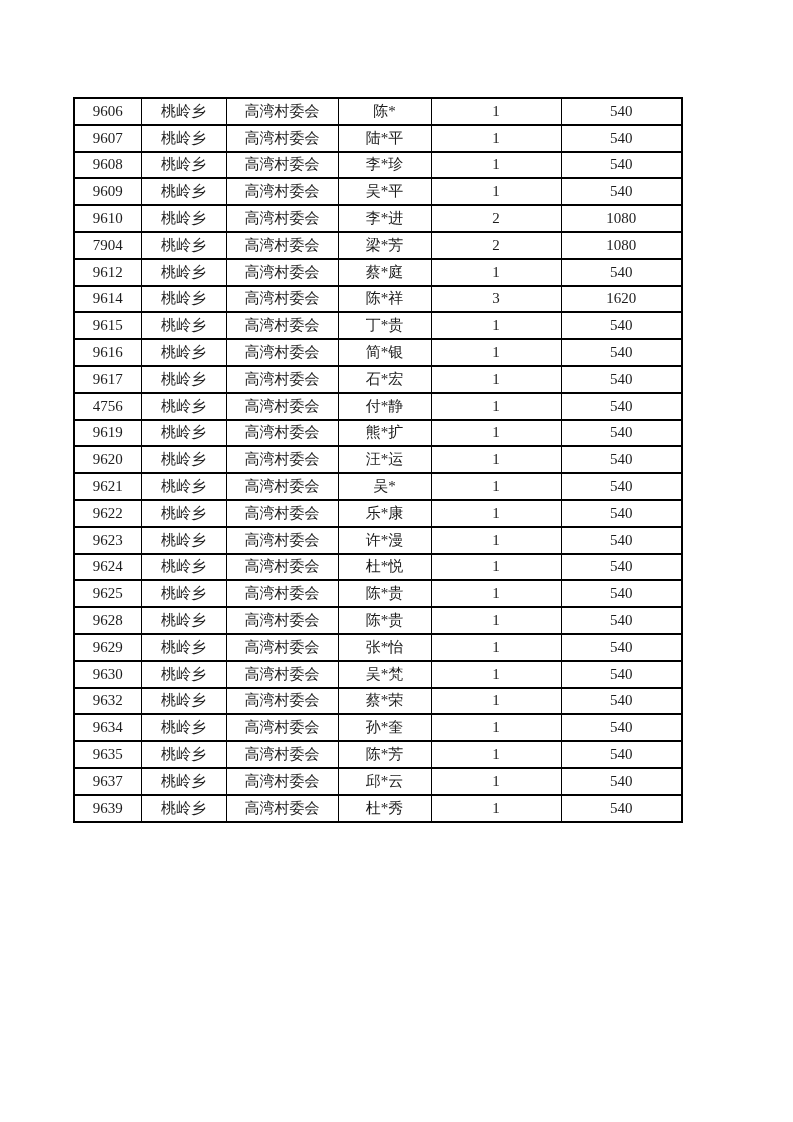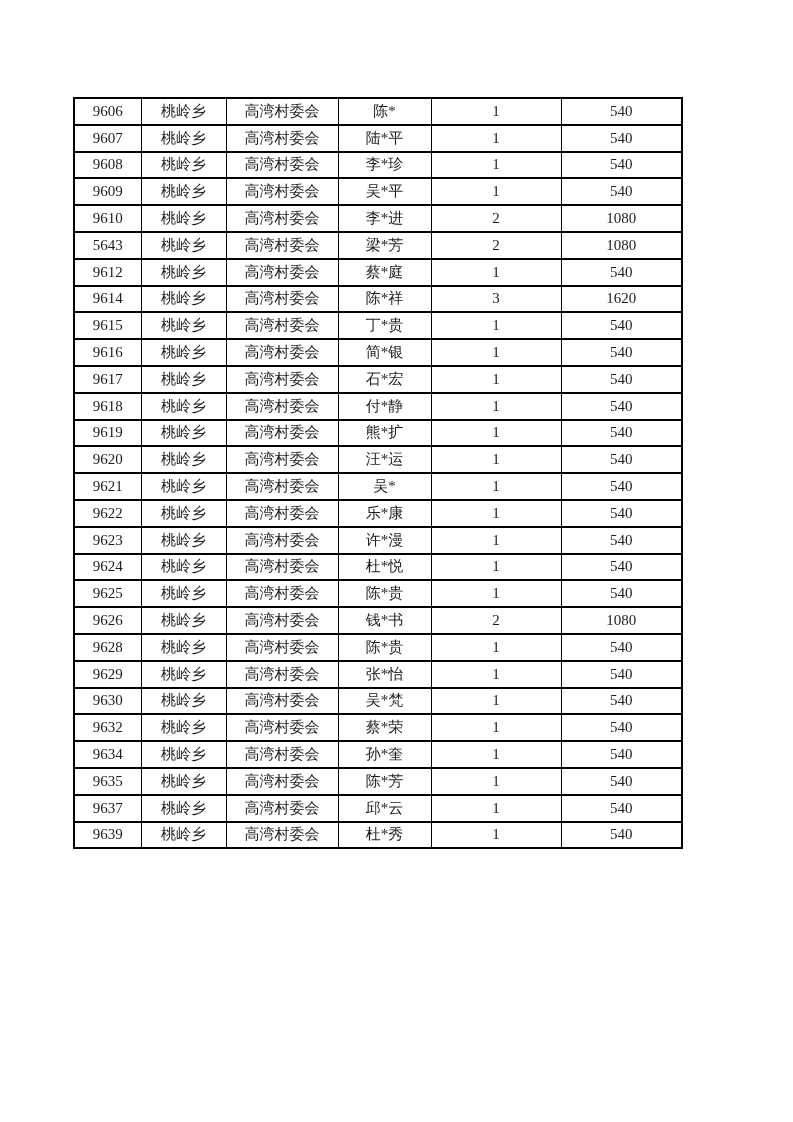--- a/index.html
+++ b/index.html
@@ -102,7 +102,7 @@
     <td>1080</td>
   </tr>
         <tr>
-    <td>5643</td>
+    <td>7904</td>
     <td>桃岭乡</td>
     <td>高湾村委会</td>
     <td>梁*芳</td>

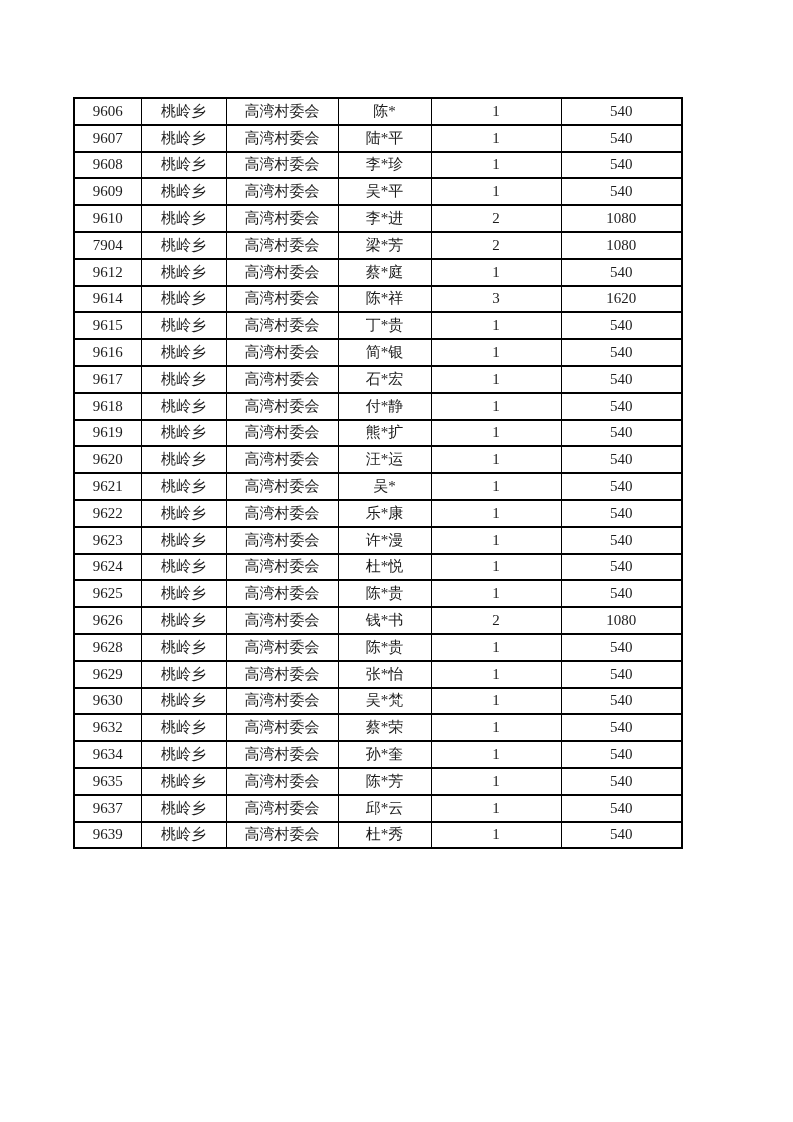--- a/index.html
+++ b/index.html
@@ -150,7 +150,7 @@
     <td>540</td>
   </tr>
         <tr>
-    <td>9618</td>
+    <td>4756</td>
     <td>桃岭乡</td>
     <td>高湾村委会</td>
     <td>付*静</td>

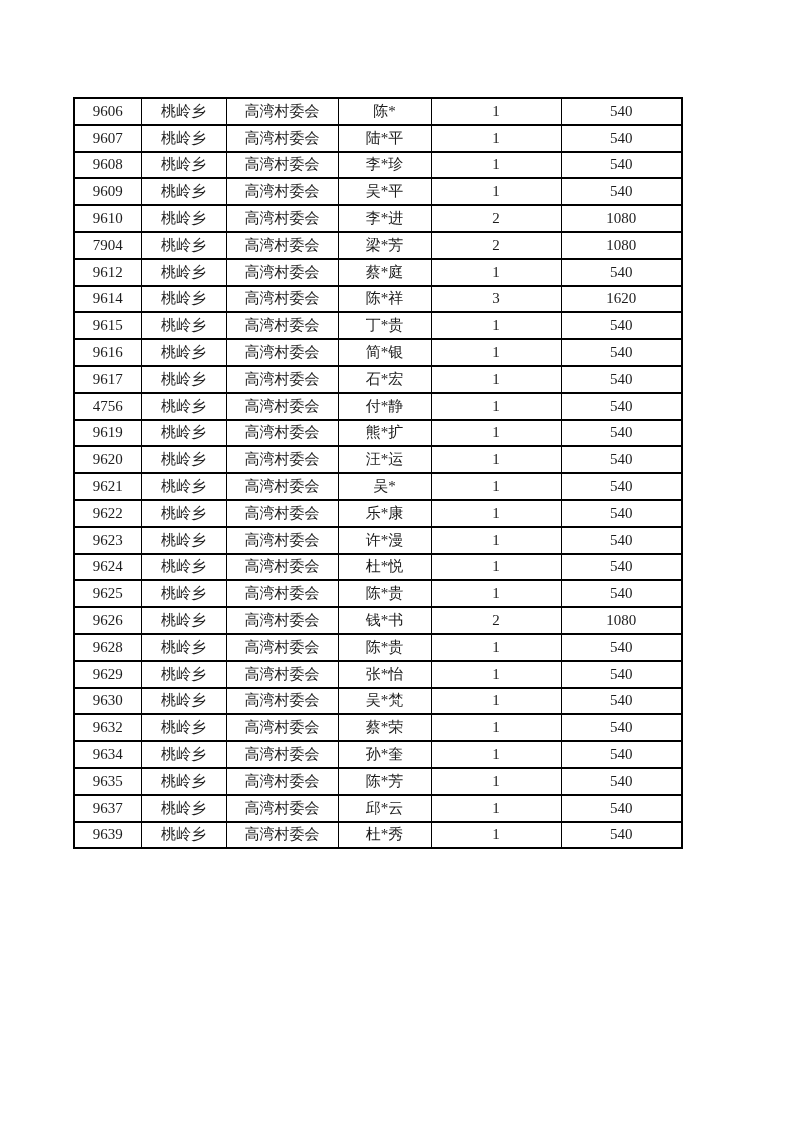--- a/index.html
+++ b/index.html
@@ -214,14 +214,6 @@
     <td>540</td>
   </tr>
         <tr>
-    <td>9626</td>
-    <td>桃岭乡</td>
-    <td>高湾村委会</td>
-    <td>钱*书</td>
-    <td>2</td>
-    <td>1080</td>
-  </tr>
-        <tr>
     <td>9628</td>
     <td>桃岭乡</td>
     <td>高湾村委会</td>

